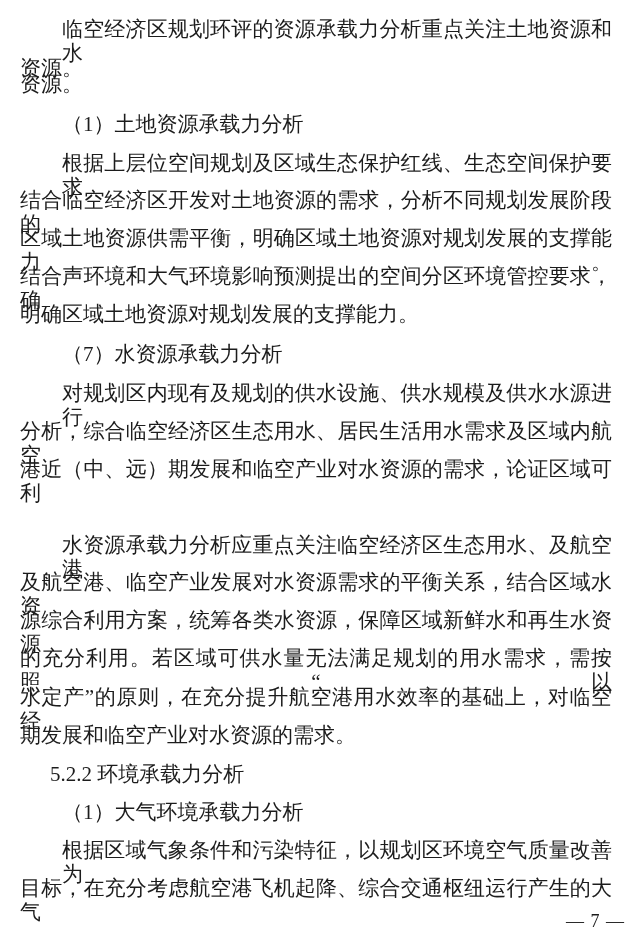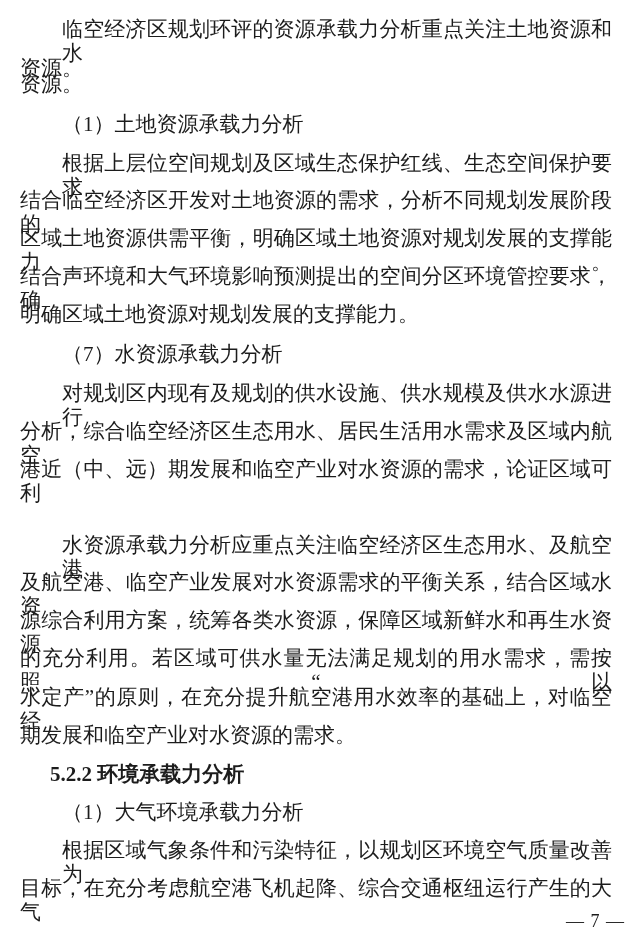--- a/index.html
+++ b/index.html
@@ -38,7 +38,7 @@
     padding-left: 30px;
   }
   .bold {
-    font-weight: bold;
+    font-weight: normal;
   }
   .pagenum {
     position: absolute;

